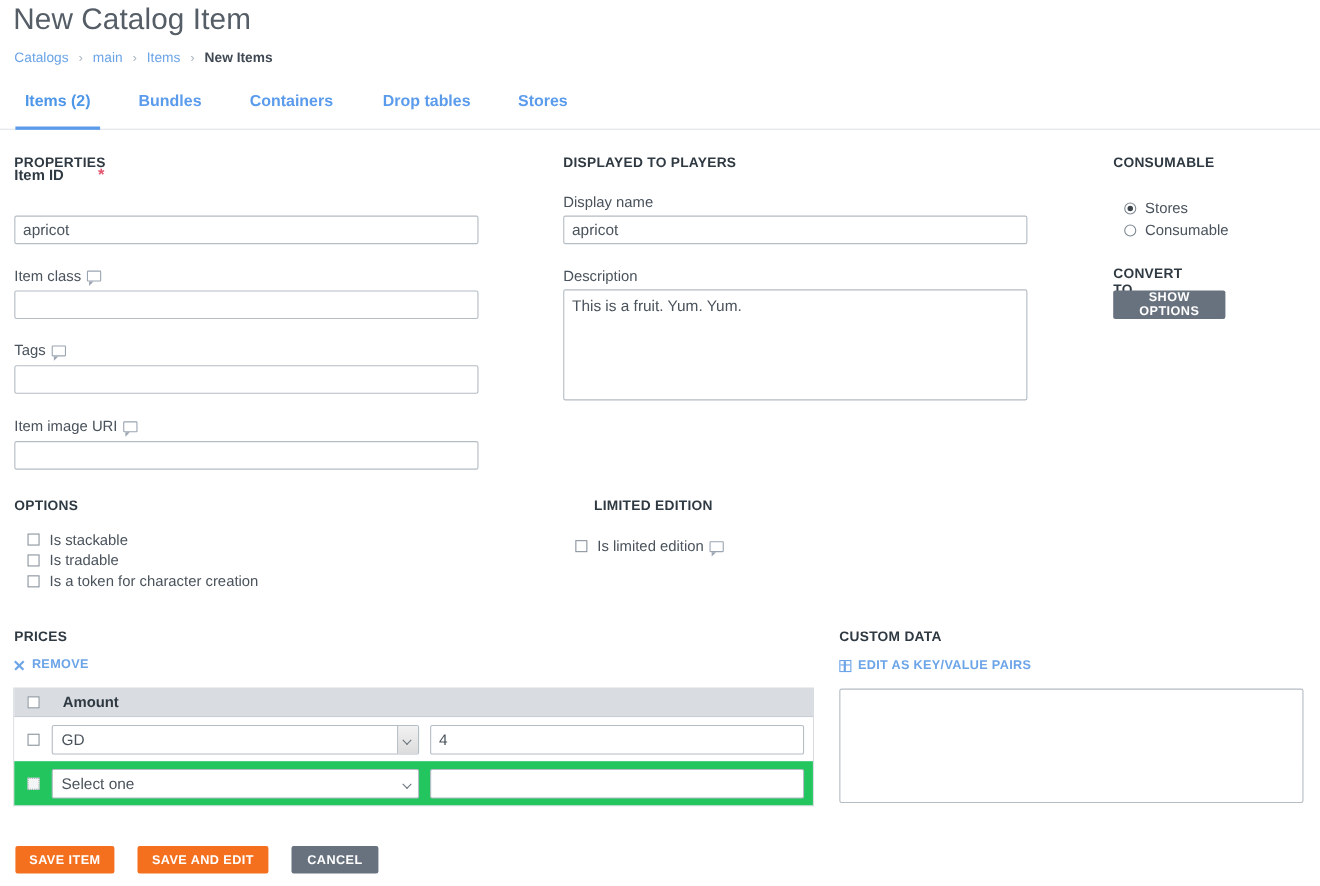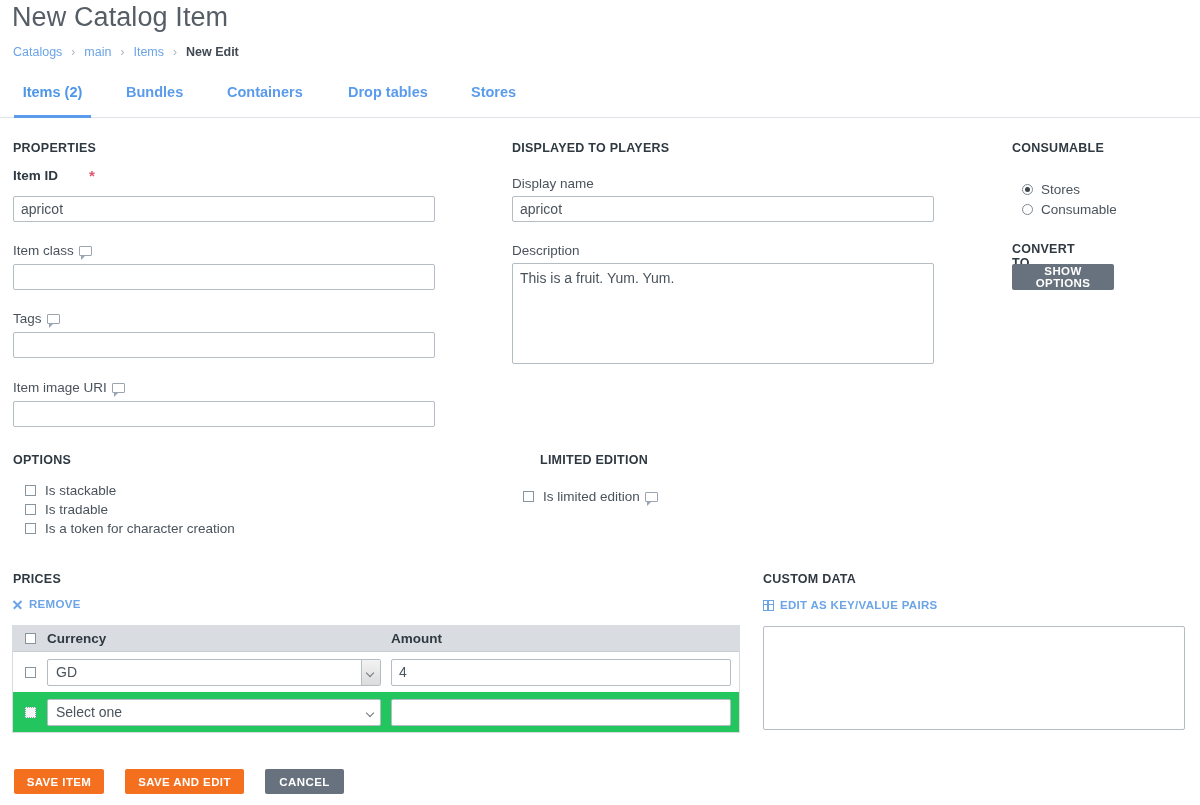--- a/index.html
+++ b/index.html
@@ -227,7 +227,7 @@
     <span class="sep">›</span>
     <a>Items</a>
     <span class="sep">›</span>
-    <span class="current">New Edit</span>
+    <span class="current">New Items</span>
   </div>
 
   <div class="tabbar">

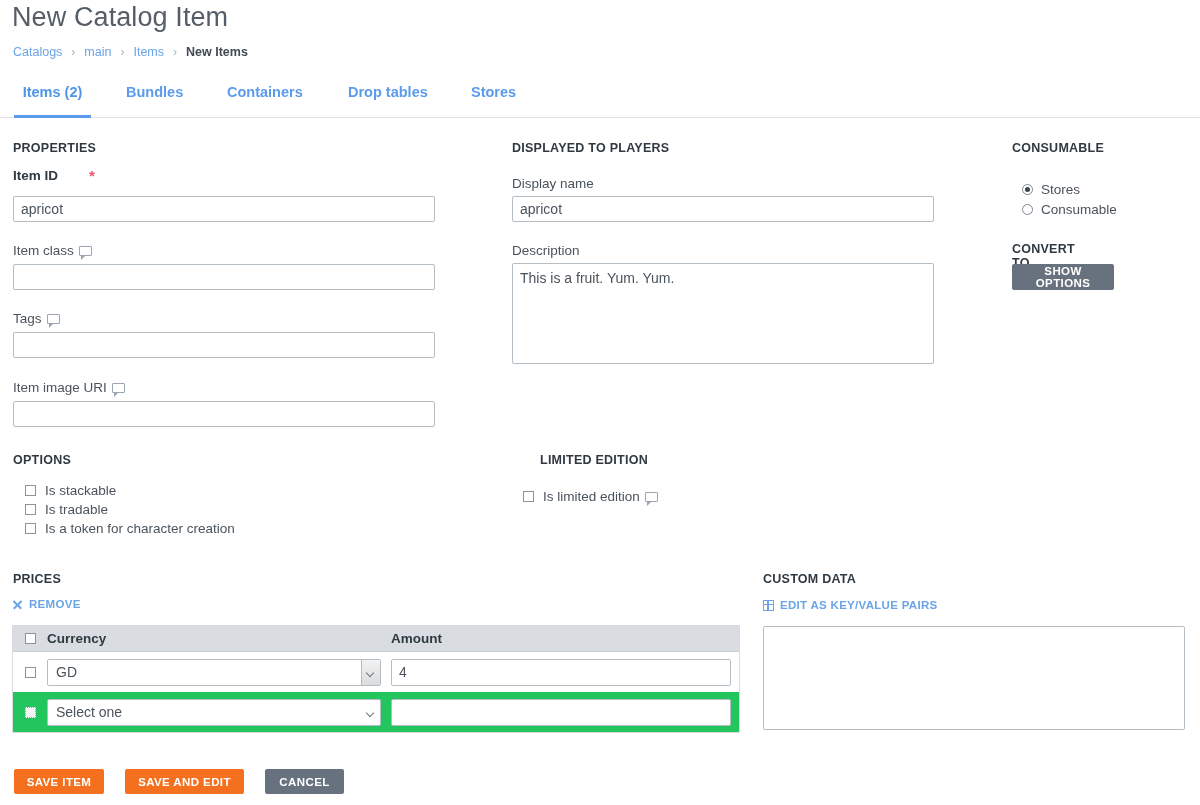--- a/index.html
+++ b/index.html
@@ -240,7 +240,7 @@
 
   <div class="sect" style="left:13px;top:141px;">PROPERTIES</div>
 
-  <div class="flabel bold" style="left:13px;top:168px;gap:30px;">
+  <div class="flabel bold" style="left:13px;top:152px;gap:30px;">
     <span>Item ID</span>
     <span class="req">*</span>
   </div>

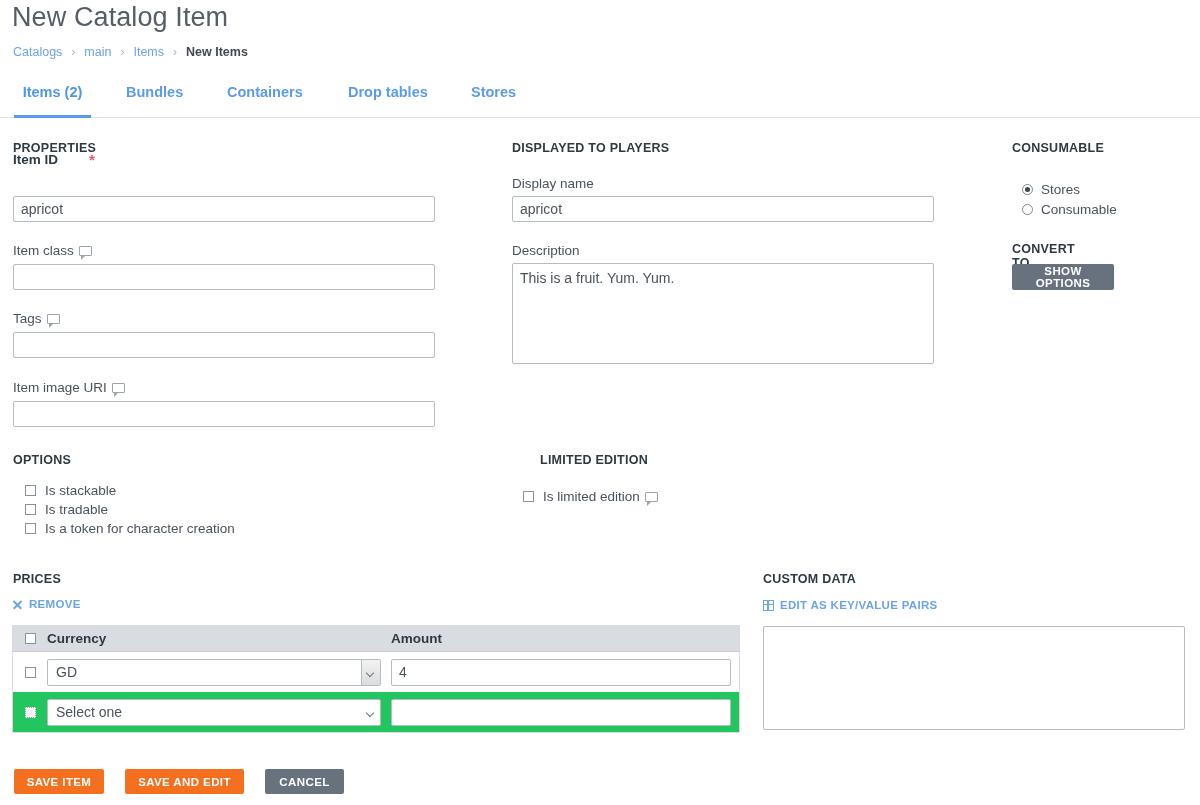--- a/index.html
+++ b/index.html
@@ -318,7 +318,6 @@
       <div class="cb-cell">
         <span class="cbox"></span>
       </div>
-      <div class="th" style="width:334px;">Currency</div>
       <div class="th" style="margin-left:10px;">Amount</div>
     </div>
 

